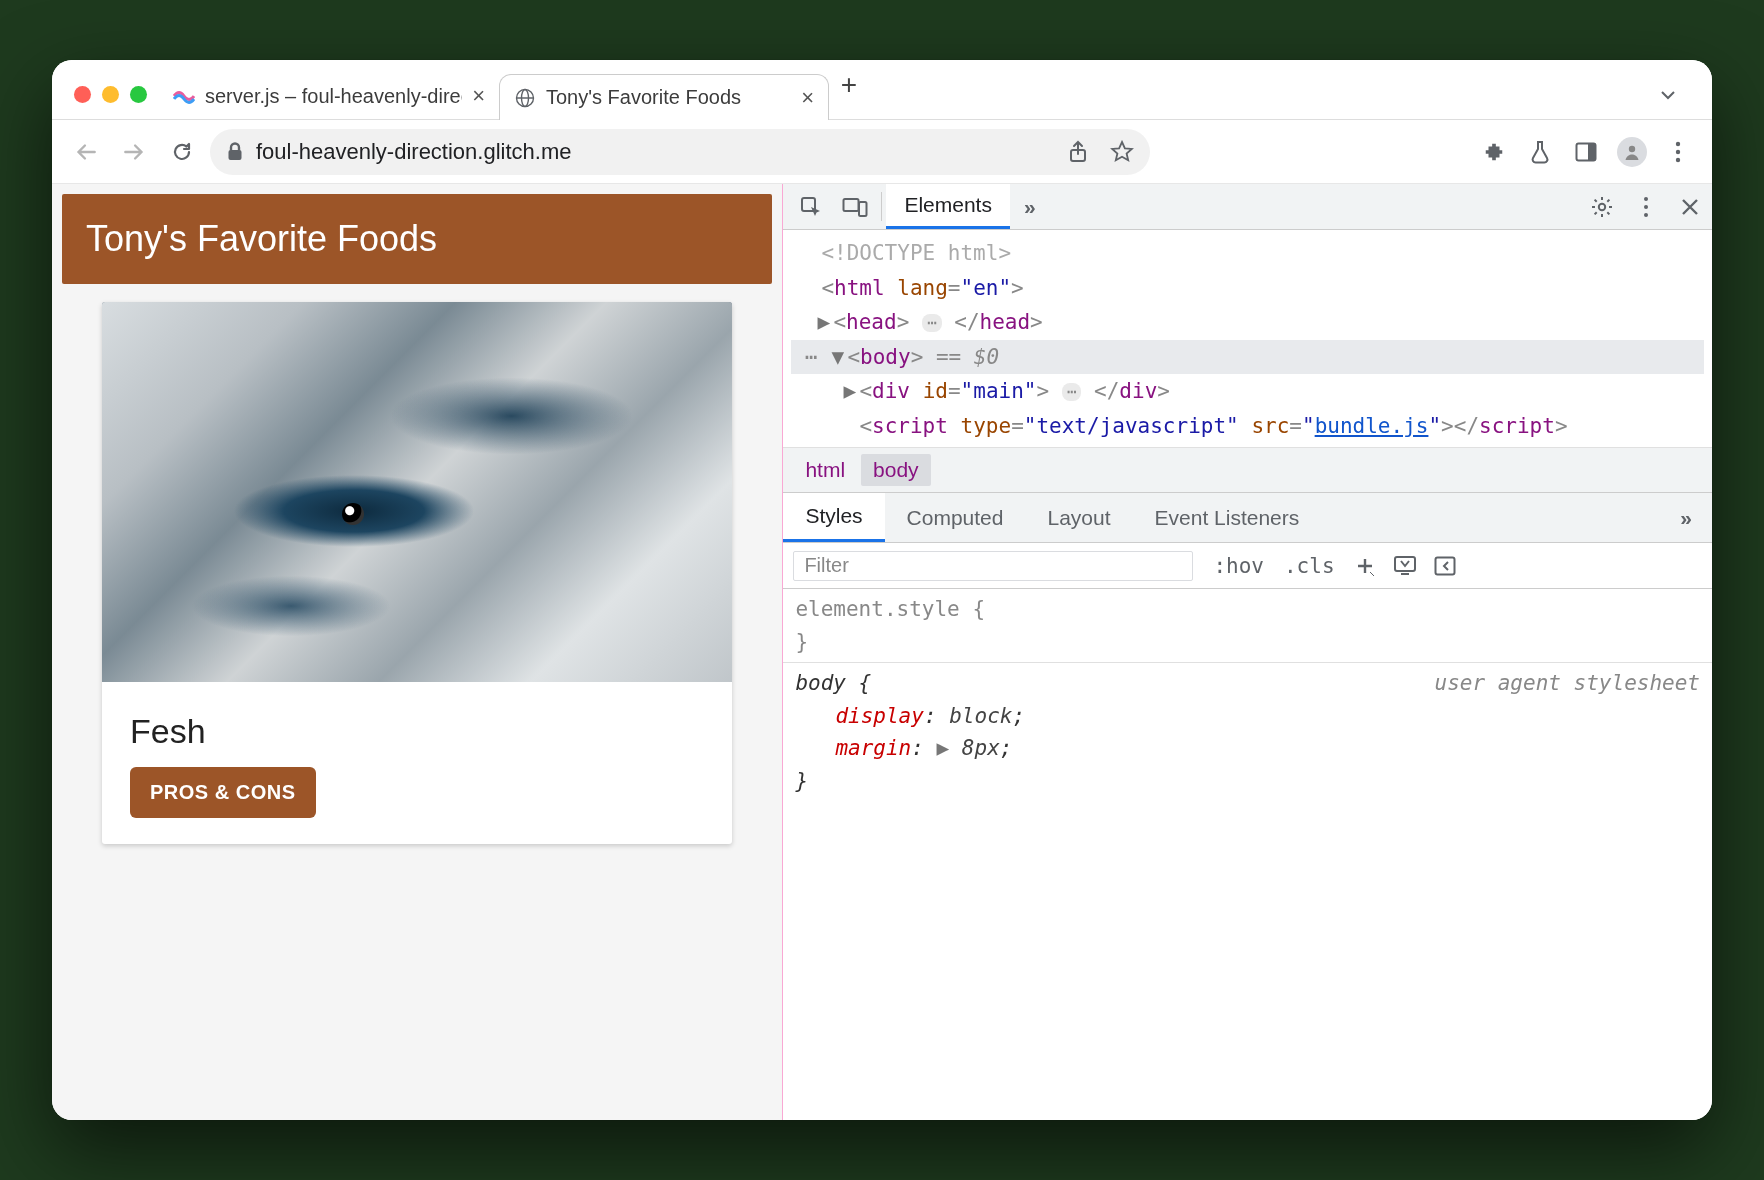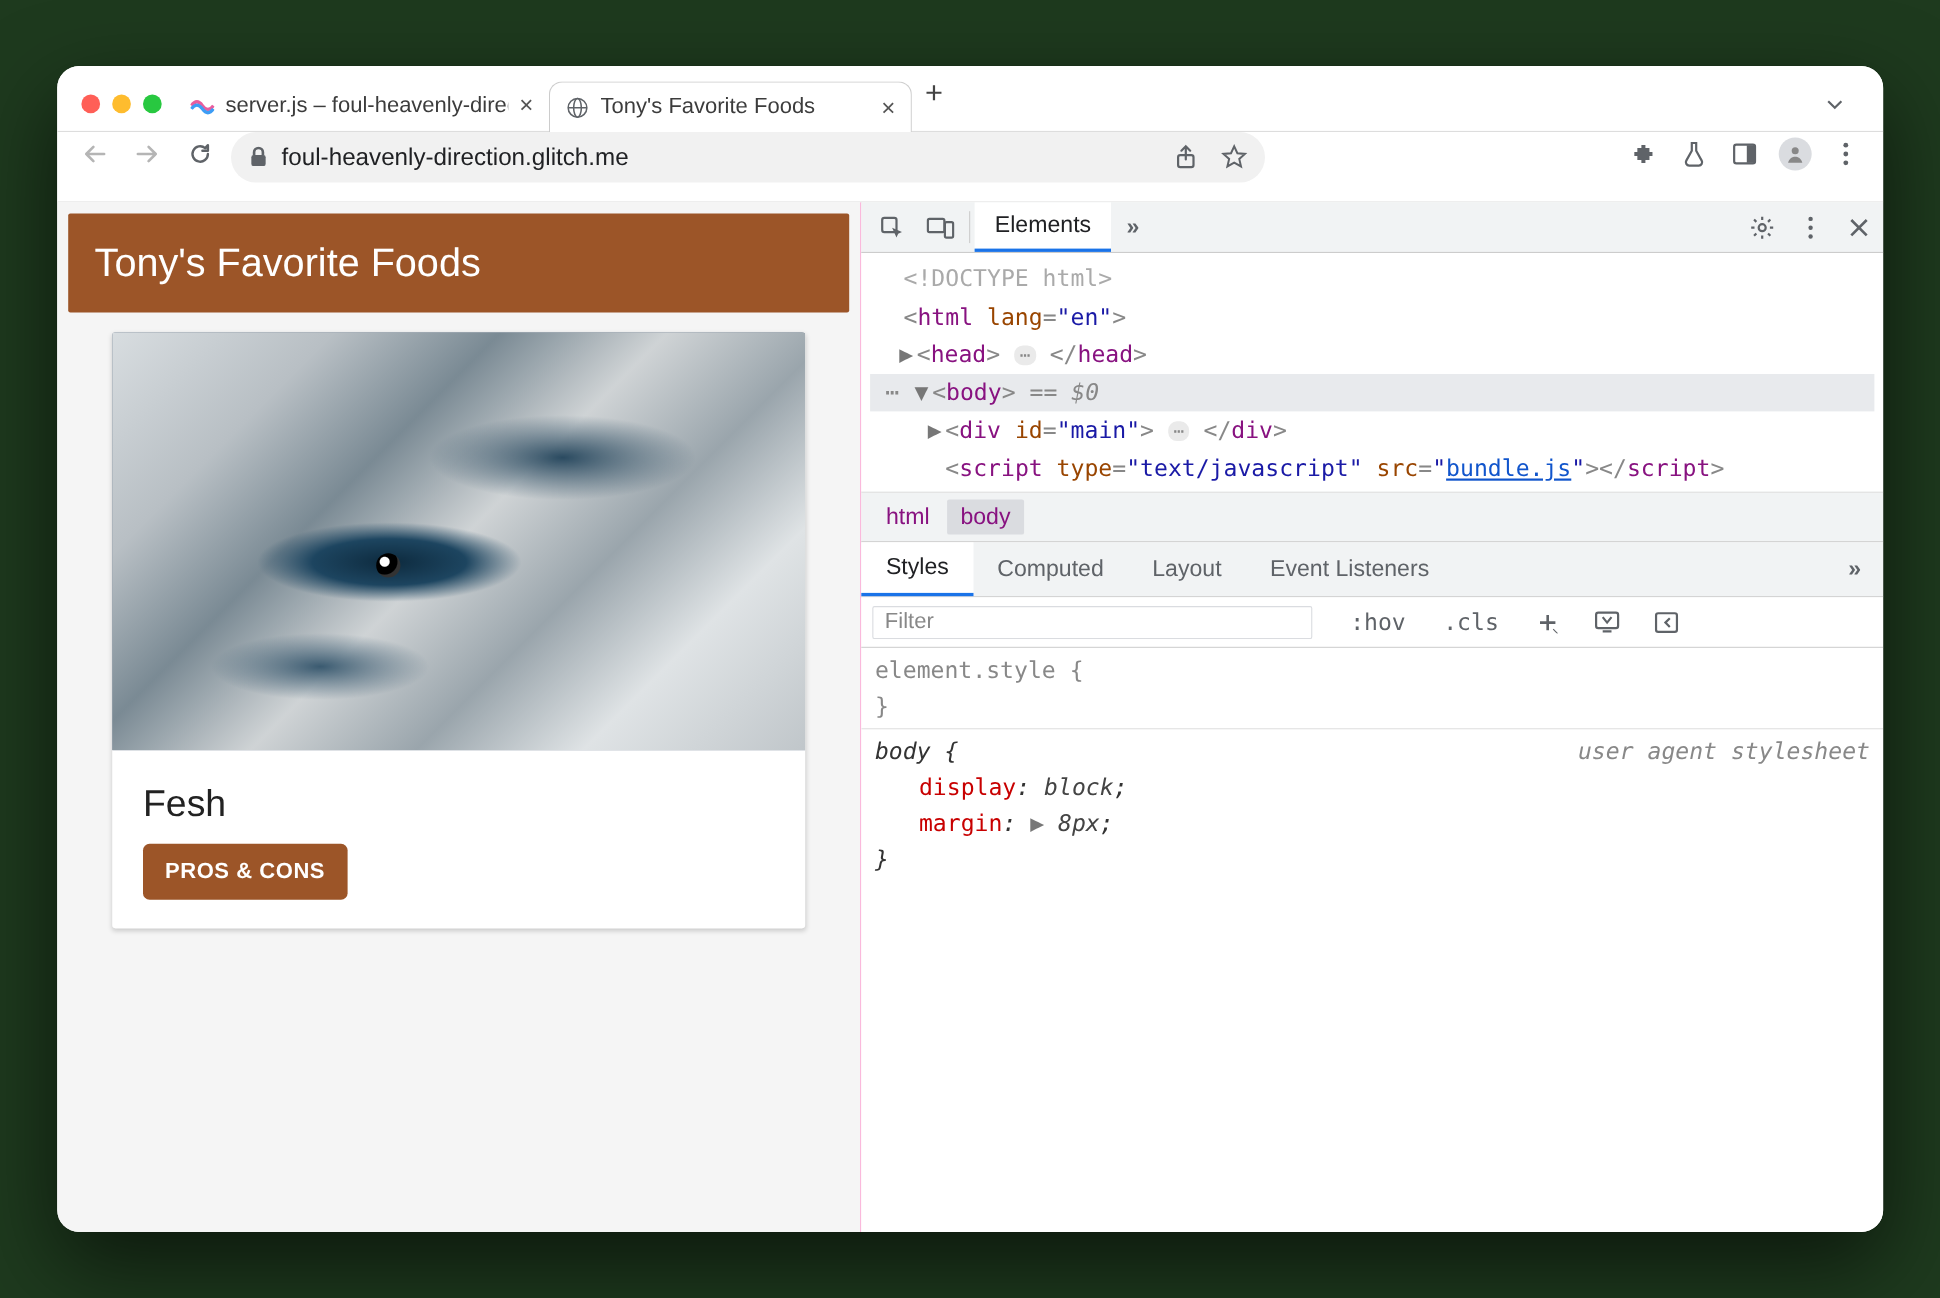--- a/index.html
+++ b/index.html
@@ -28,7 +28,7 @@
   .titlebar-right { margin-left:auto; padding:0 20px 14px 0; display:flex; align-items:center; }
   .chev { font-size:22px; color:#555; }
 
-  .toolbar { height:64px; display:flex; align-items:flex-start; padding:0 14px; gap:8px; background:#fff; border-bottom:1px solid #e7e7e7;}
+  .toolbar { height:64px; display:flex; align-items:center; padding:0 14px; gap:8px; background:#fff; border-bottom:1px solid #e7e7e7;}
   .navbtn { width:40px; height:40px; display:flex; align-items:center; justify-content:center; color:#888; border-radius:50%;}
   .navbtn.enabled{ color:#444; }
   .omnibox { flex:1 1 auto; max-width:940px; height:46px; background:#f1f1f1; border-radius:23px; display:flex; align-items:center; padding:0 16px; gap:12px; color:#202124; font-size:22px;}

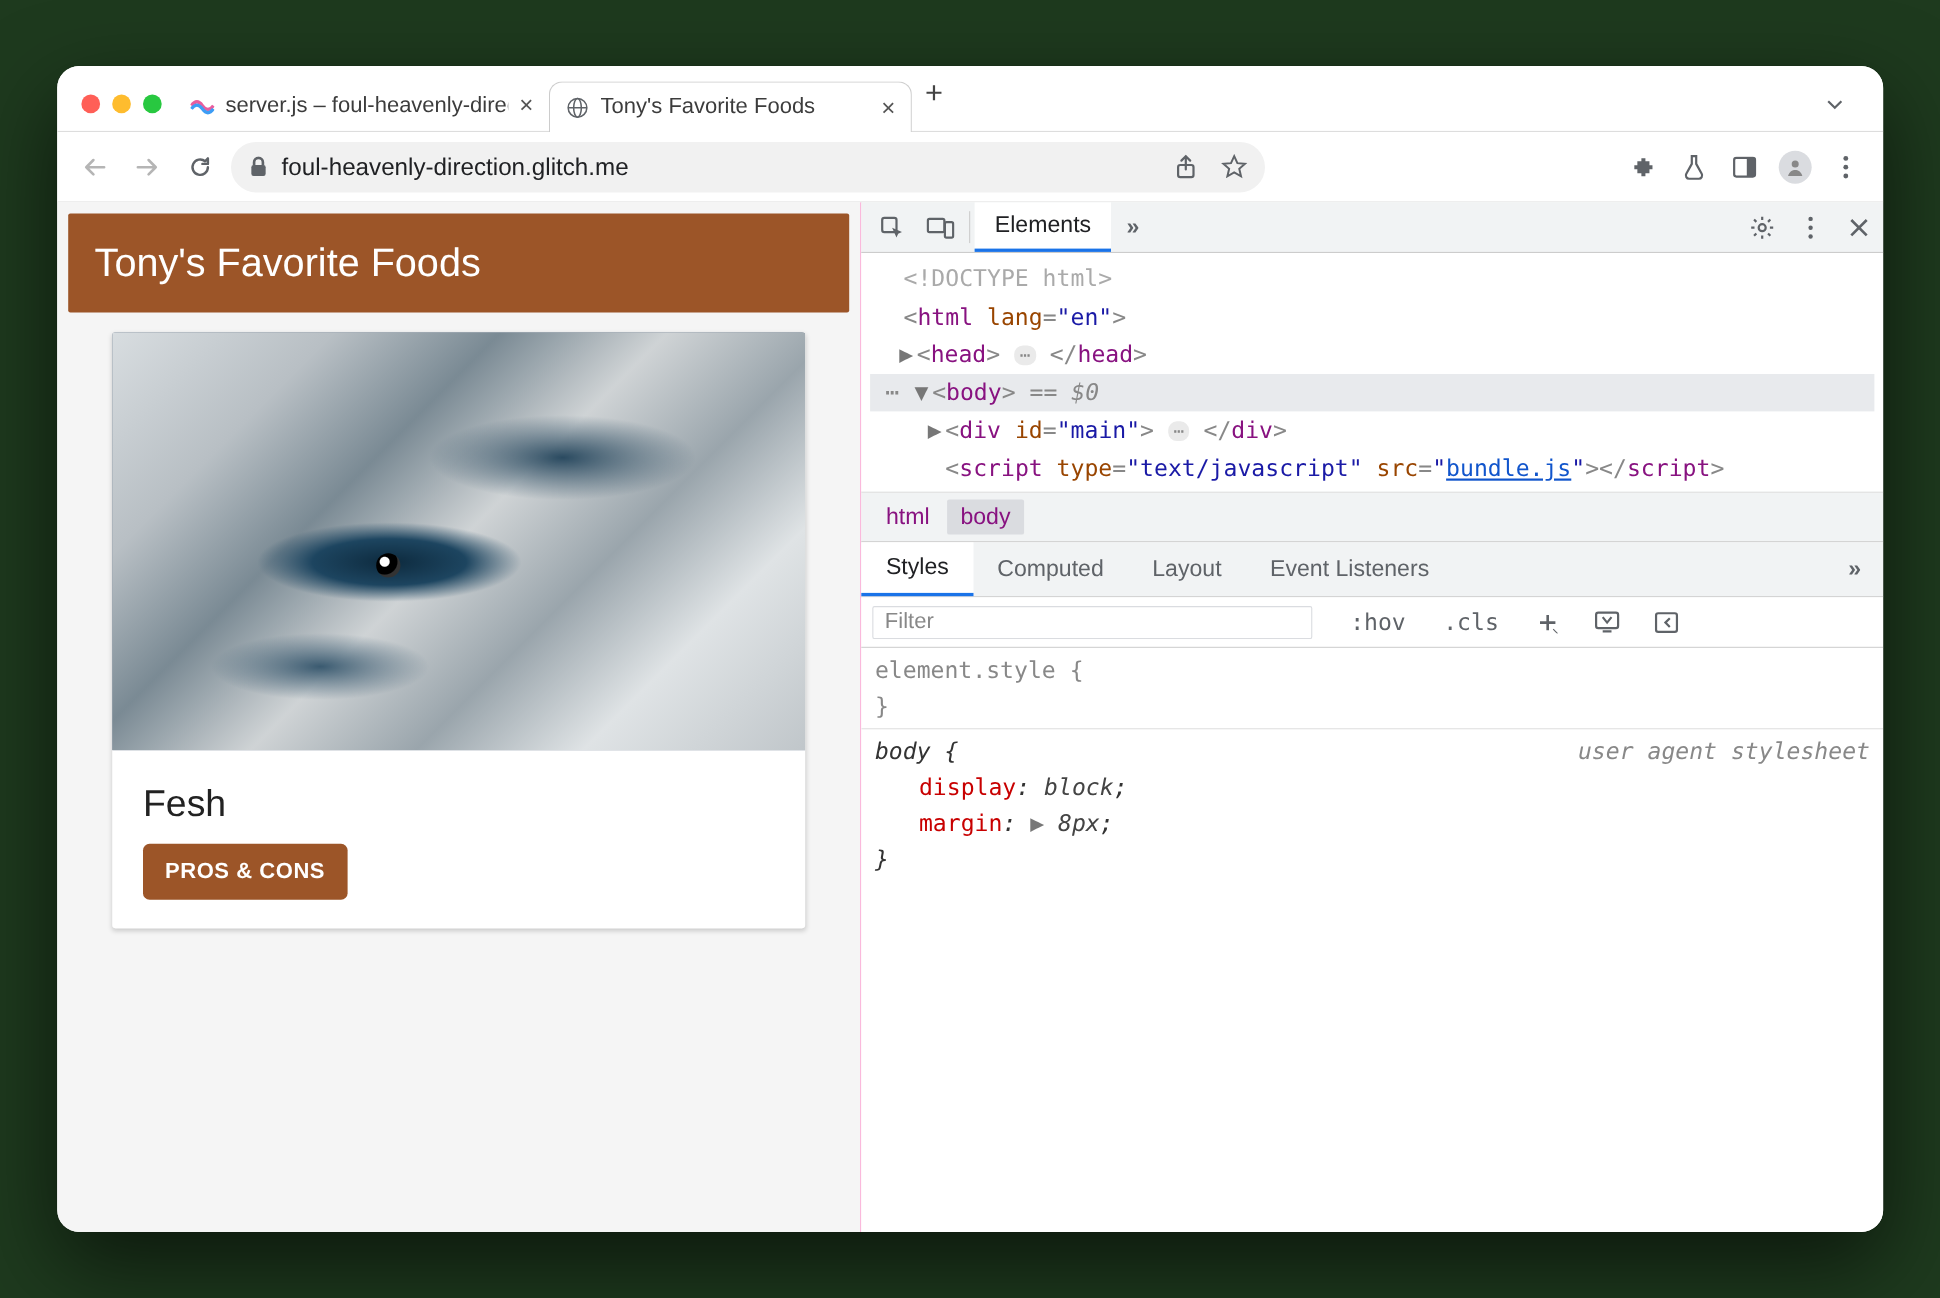--- a/index.html
+++ b/index.html
@@ -77,7 +77,7 @@
   .sp-tab{ padding:0 22px; display:flex; align-items:center; color:#5f6368;}
   .sp-tab.active{ color:#202124; border-bottom:3px solid #1a73e8; background:#fff;}
 
-  .sp-toolbar{ height:46px; display:flex; align-items:center; border-bottom:1px solid #ccc; background:#fff;gap:14px;}
+  .sp-toolbar{ height:46px; display:flex; align-items:center; border-bottom:1px solid #ccc; background:#fff;}
   .sp-filter{ flex:0 0 400px; height:30px; border:1px solid #dadce0; margin:0 10px; padding:2px 10px; color:#888; font-family:-apple-system,Arial; font-size:20px; display:flex; align-items:center; border-radius:2px;}
   .sp-toggle{ padding:0 10px; color:#5f6368; font-family:Menlo,monospace;text-align:right;}
   .sp-ico{ width:40px; display:flex; align-items:center; justify-content:center; color:#5f6368;}

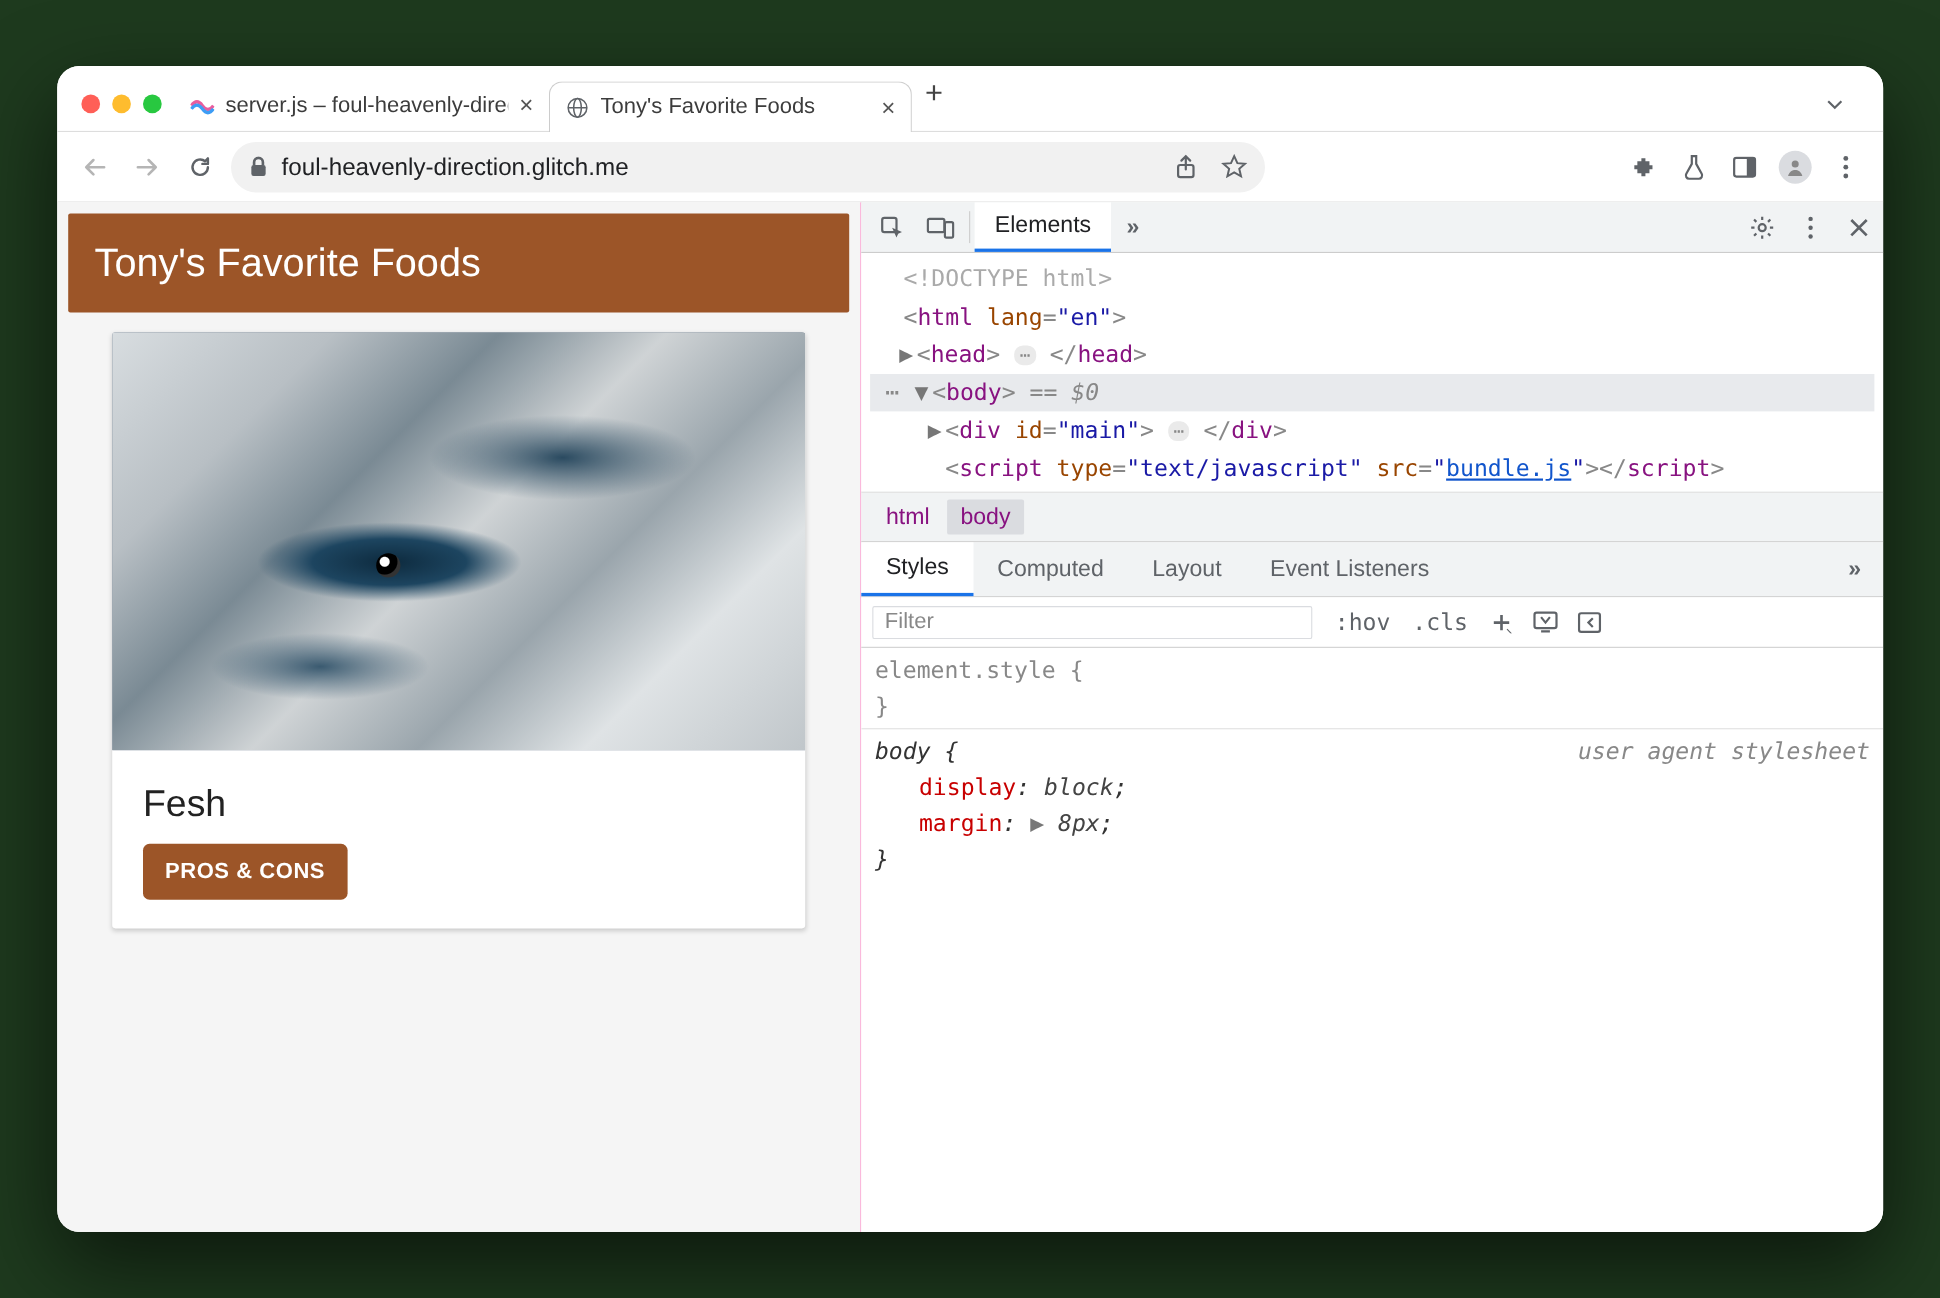--- a/index.html
+++ b/index.html
@@ -83,7 +83,7 @@
   .sp-ico{ width:40px; display:flex; align-items:center; justify-content:center; color:#5f6368;}
 
   .styles{ flex:1; background:#fff; padding:4px 12px; line-height:1.55; overflow:hidden;}
-  .st-sel{ color:#888;} .st-prop{color:#c80000; } .st-val{color:#444; font-style:italic;}
+  .st-sel{ color:#888;} .st-prop{color:#c80000; font-style:italic;} .st-val{color:#444; font-style:italic;}
   .st-source{ float:right; color:#888; font-style:italic;}
   .st-body{ font-style:italic; color:#333;}
   .st-rule-sep{ border-top:1px solid #e0e0e0; margin:4px -12px; }

